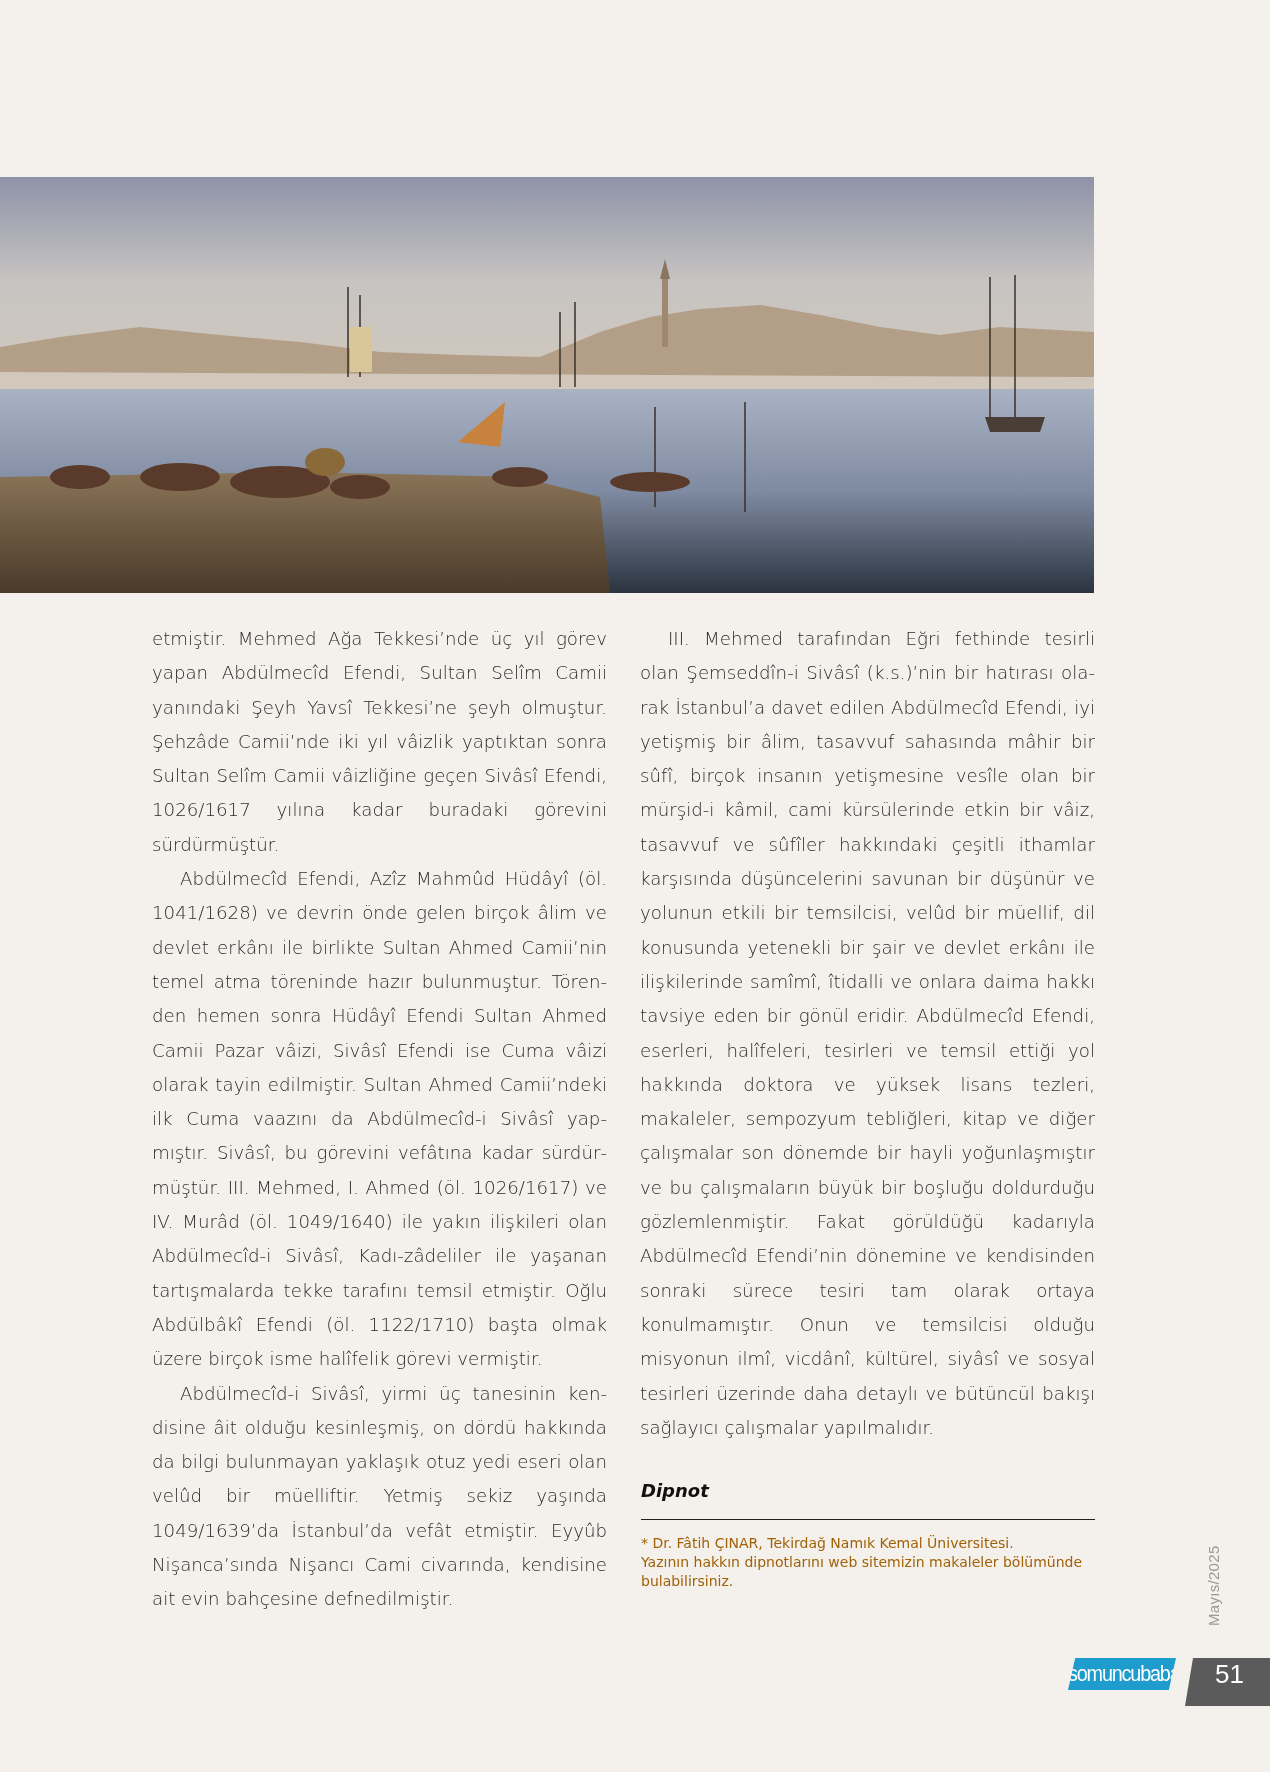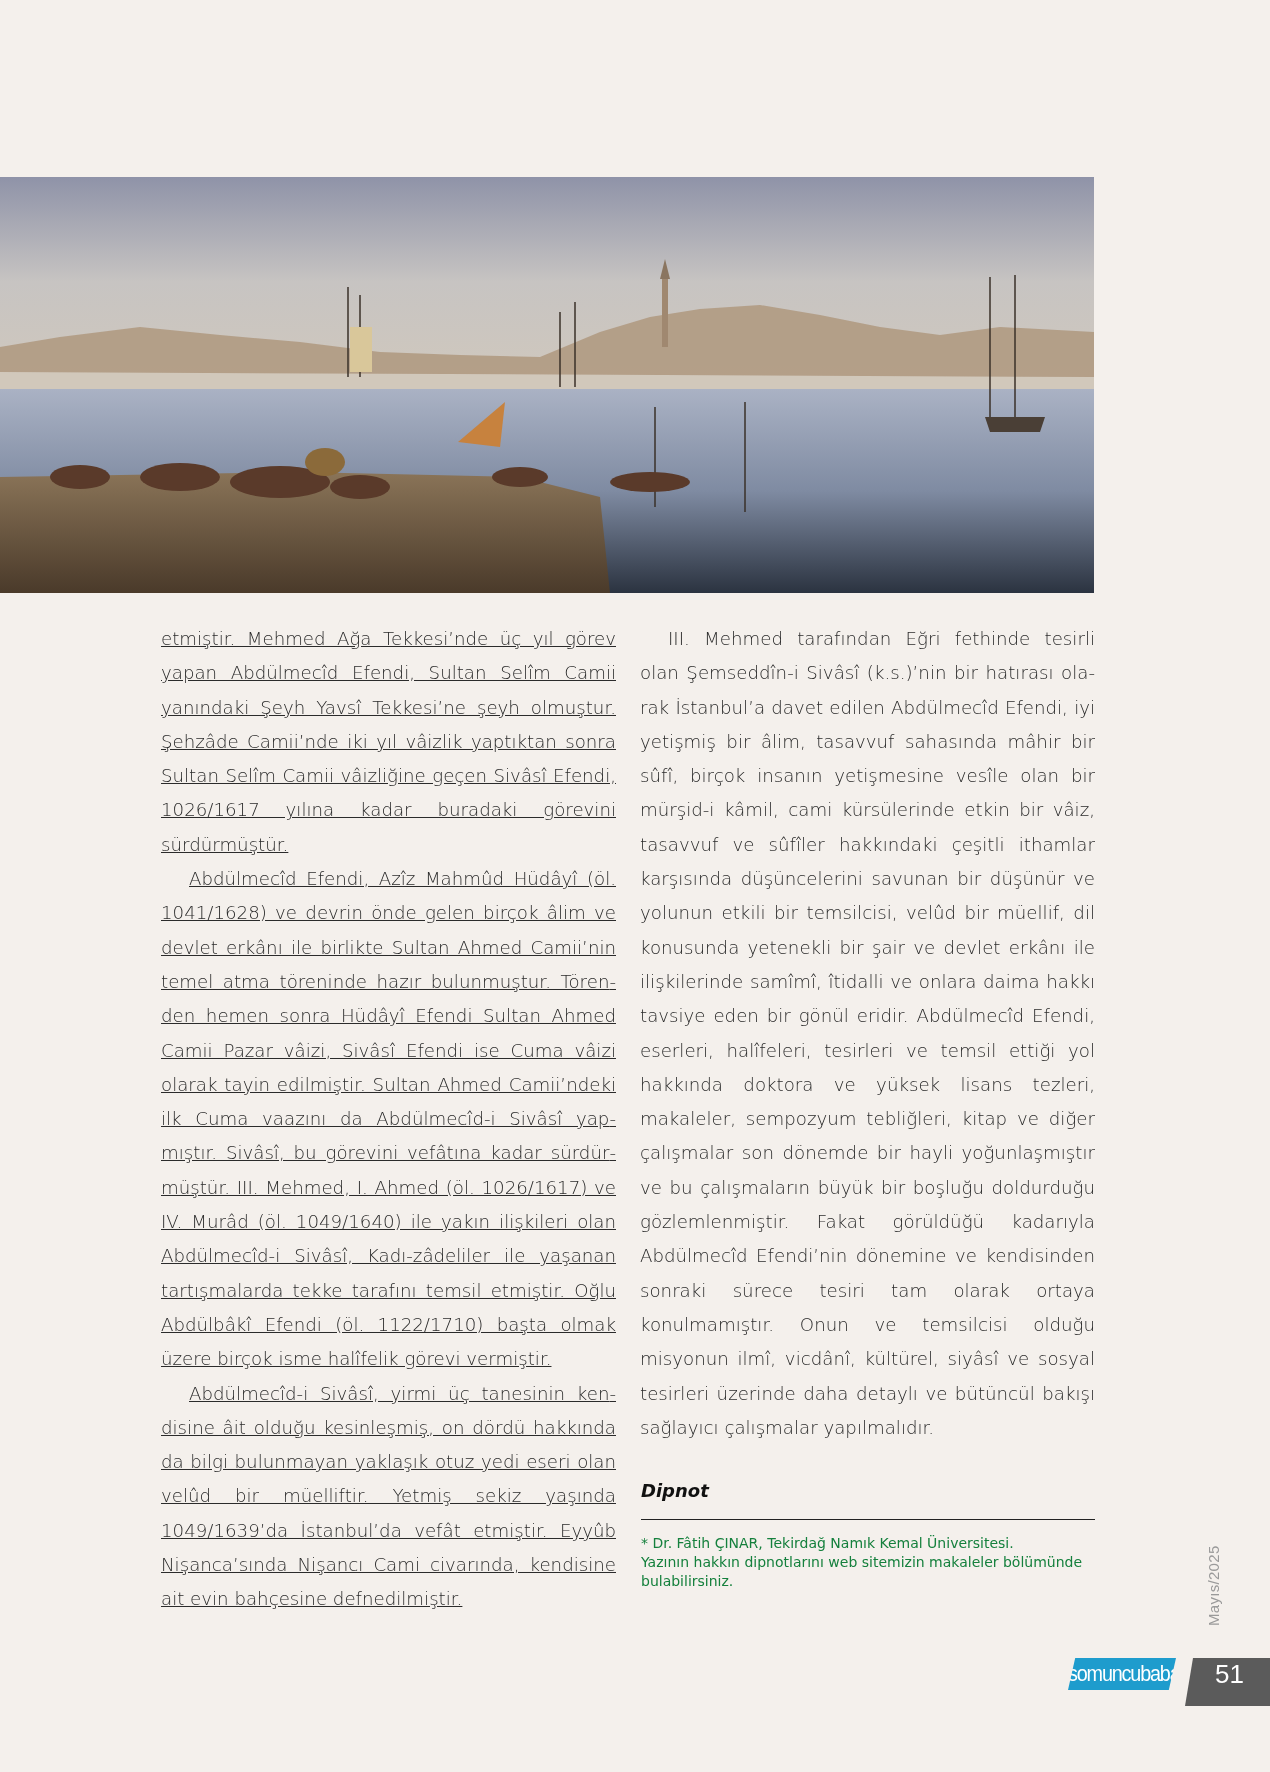--- a/index.html
+++ b/index.html
@@ -22,7 +22,7 @@
     text-align: justify; hyphens: manual;
     color: #2b2b2b; font-weight: 300;
   }
-  .col.left { left: 161px; width: 455px; text-decoration: underline; }
+  .col.left { left: 152px; width: 455px; }
   .col.right { left: 640px; width: 455px; }
   .col p { margin: 0; text-indent: 0; }
   .col p.indent { text-indent: 28px; }

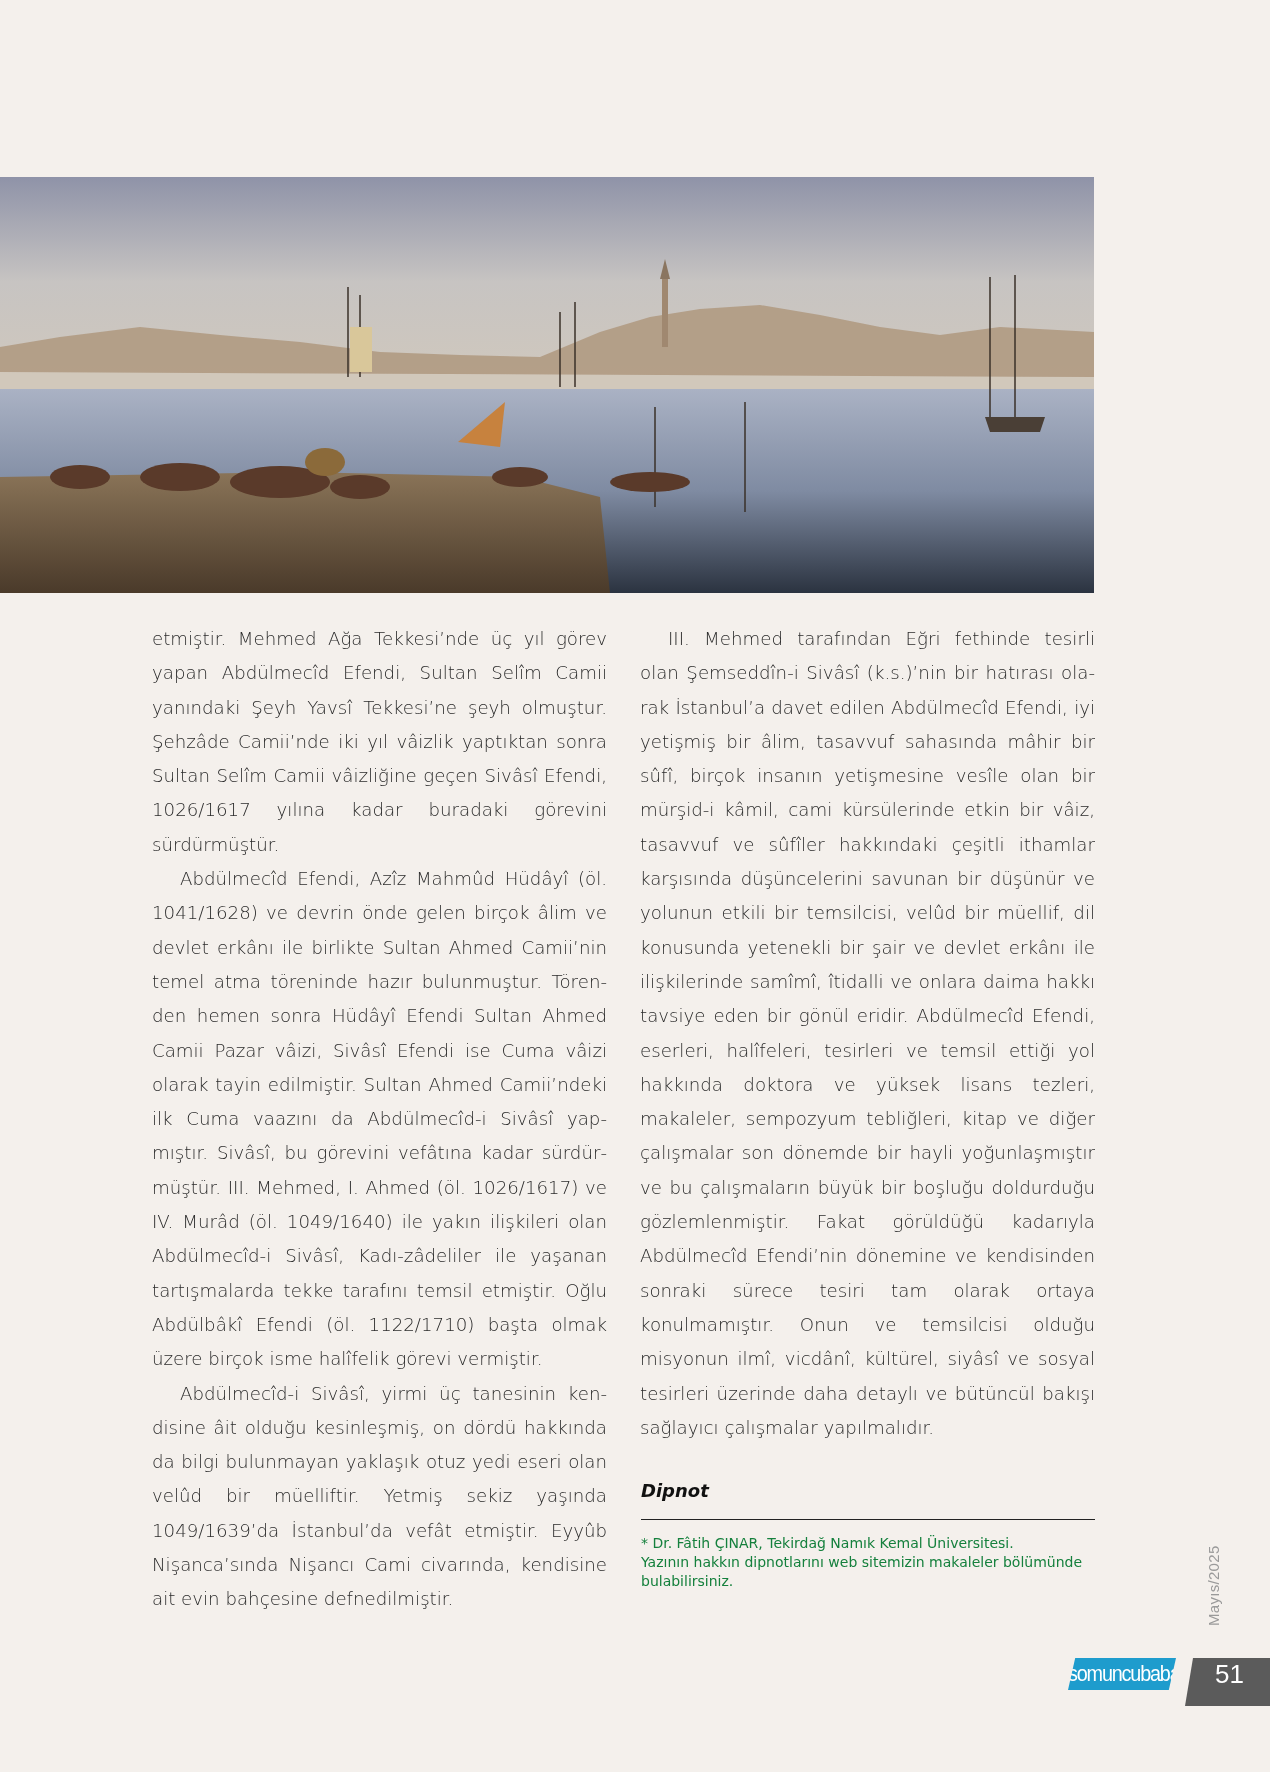--- a/index.html
+++ b/index.html
@@ -33,7 +33,7 @@
     color: #111; padding-bottom: 18px;
     border-bottom: 1.5px solid #222;
   }
-  .footnote .body { margin-top: 14px; font-size: 14px; line-height: 19px; color: #15803d; }
+  .footnote .body { margin-top: 14px; font-size: 14px; line-height: 19px; color: #a16207; }
   .date {
     position: absolute; left: 1205px; top: 1626px;
     transform-origin: left top; transform: rotate(-90deg);

